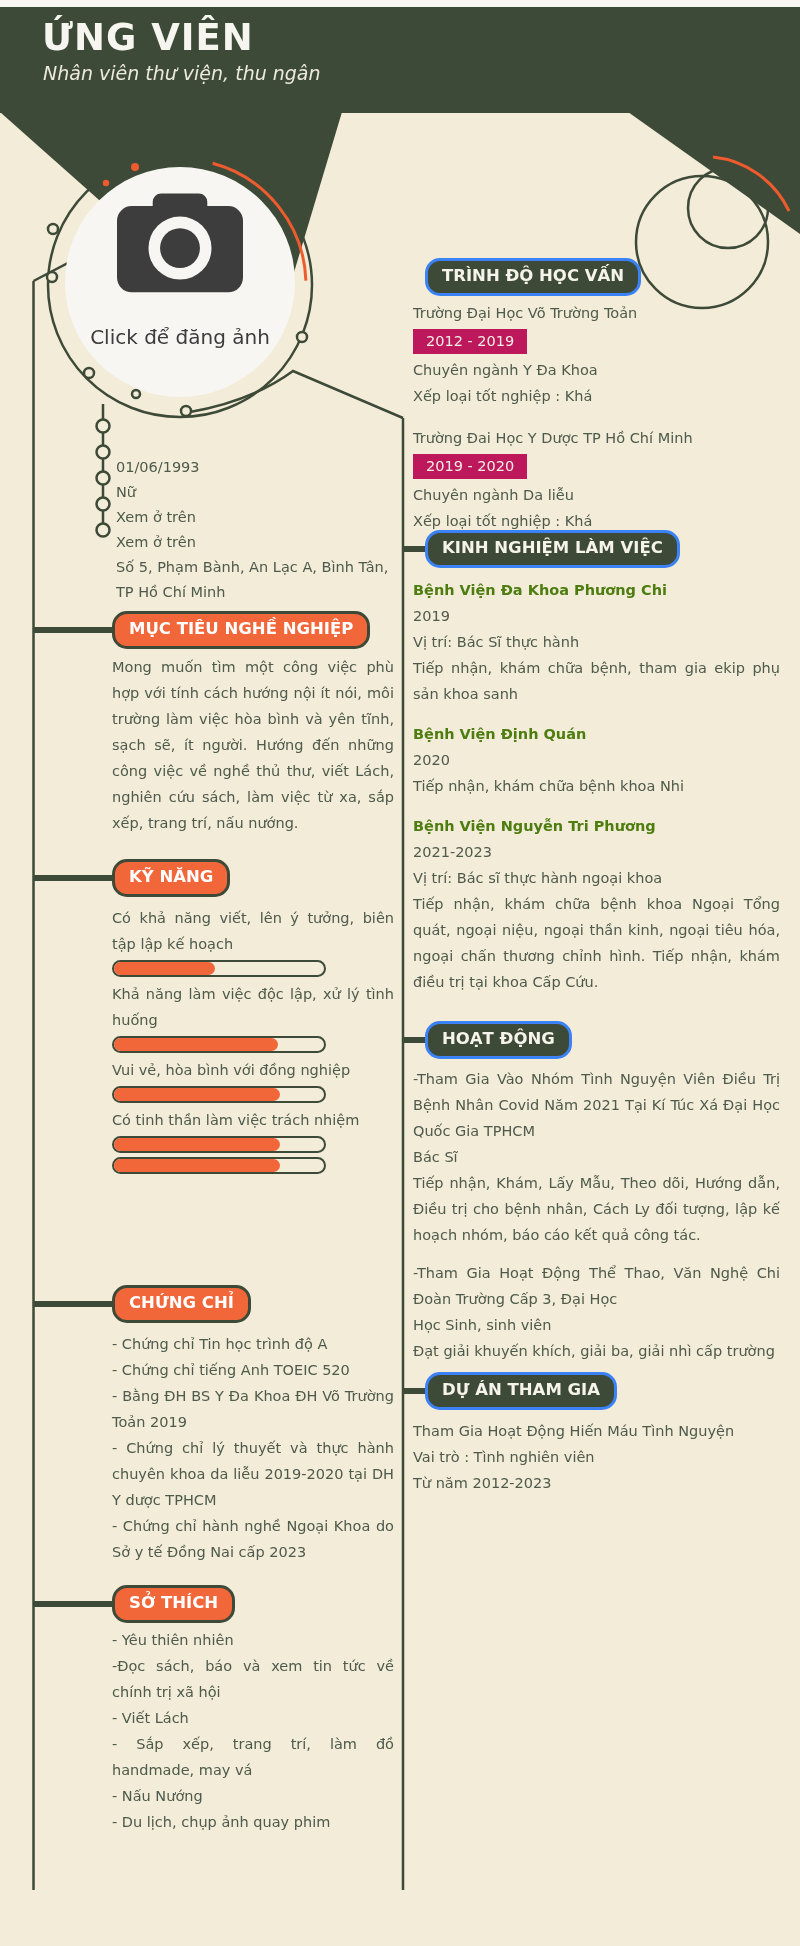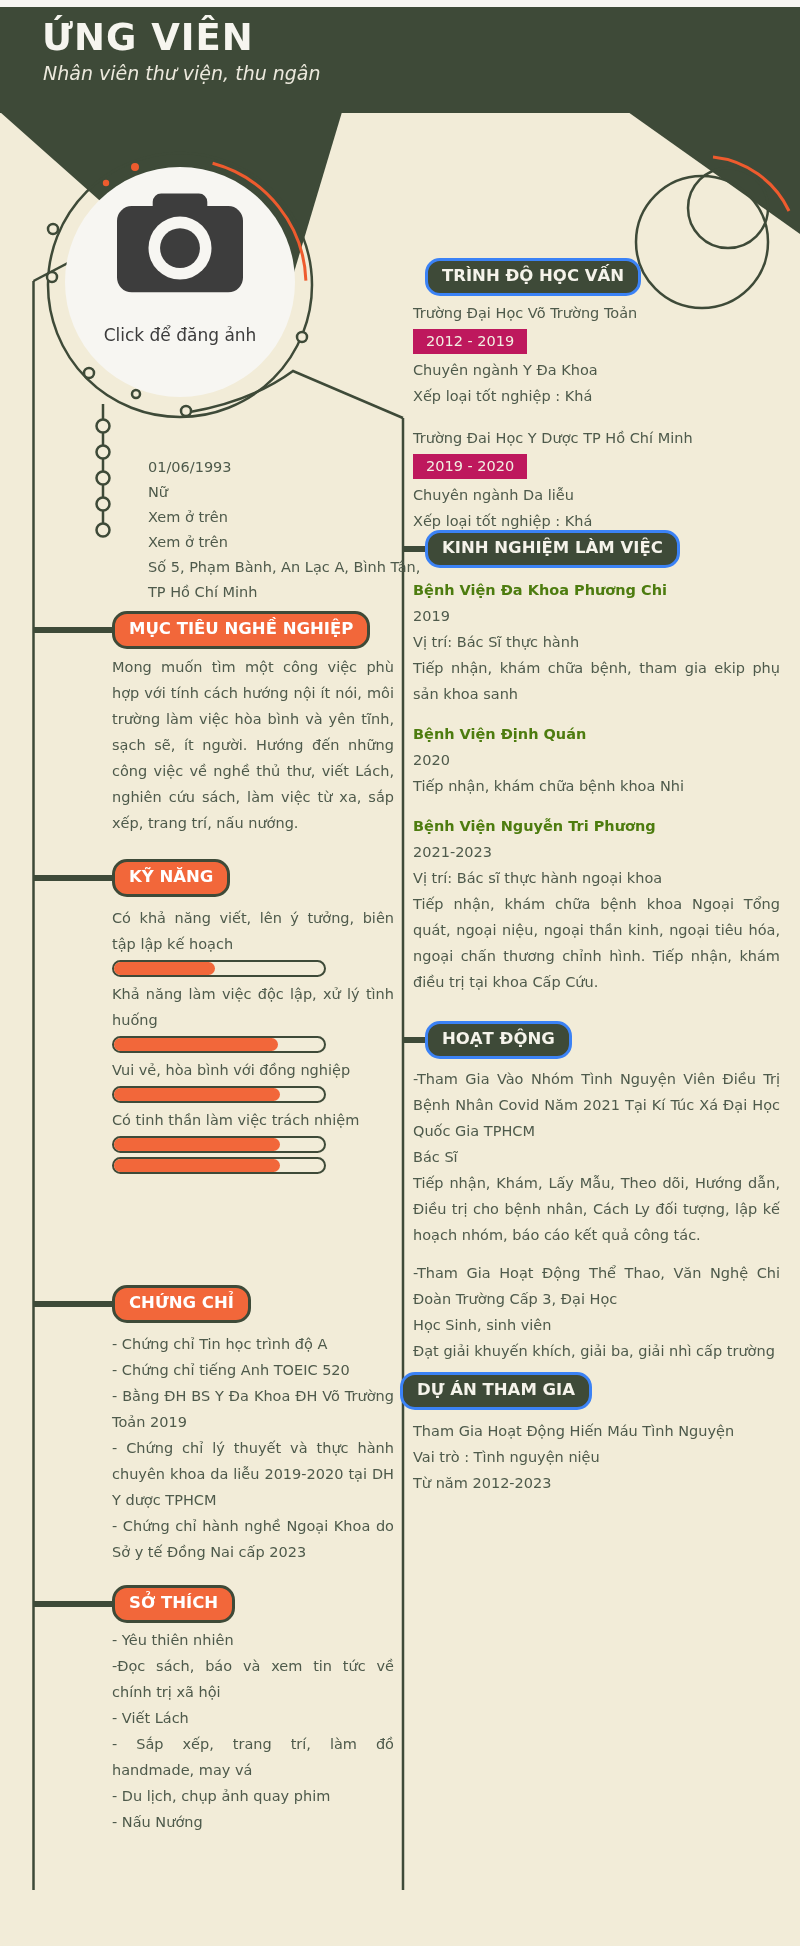--- a/index.html
+++ b/index.html
@@ -20,7 +20,7 @@
          background:#f7f6f2;cursor:pointer;}
   .photo .cam{position:absolute;left:52px;top:26px;}
   .photo .cap{position:absolute;left:0;top:158px;width:100%;text-align:center;
-              font-size:17px;color:#3c3c3c;}
+              font-size:20px;color:#3c3c3c;}
   
   .pill{position:absolute;display:inline-block;border-radius:15px;padding:6px 14px 7px;
         font-size:16.5px;font-weight:bold;white-space:nowrap;line-height:1.15;}

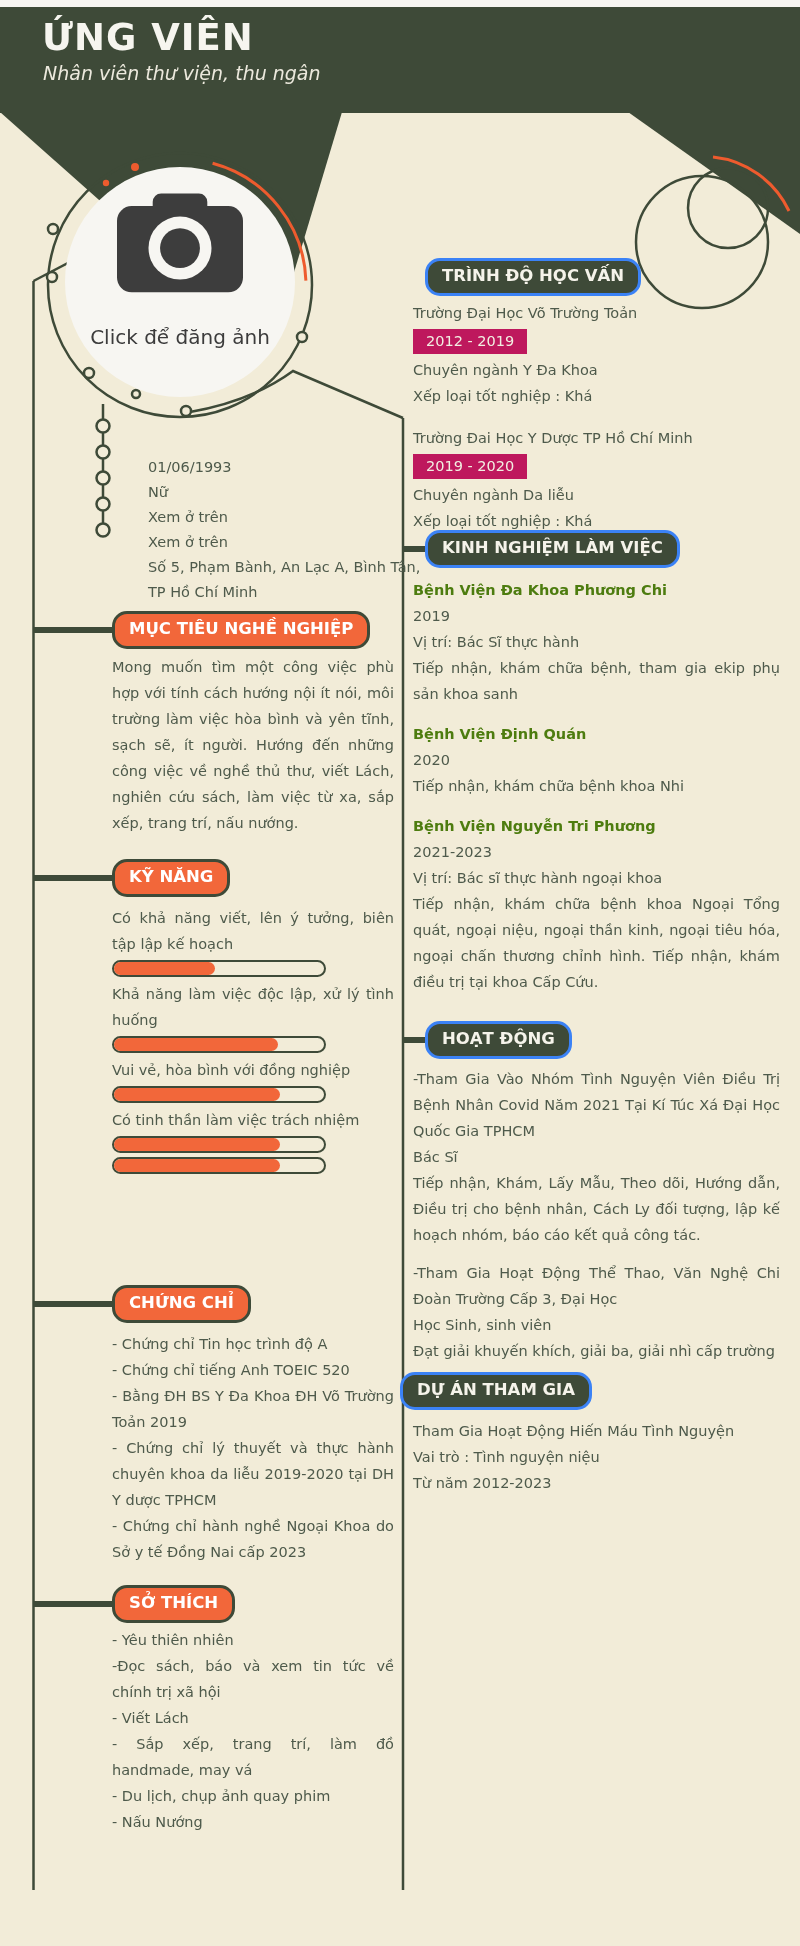--- a/index.html
+++ b/index.html
@@ -105,7 +105,7 @@
     <div class="cap">Click để đăng ảnh</div>
   </div>
 
-  <div class="blk" style="left:116px;top:455px;width:286px;margin-left:32px;">
+  <div class="blk" style="left:116px;top:455px;width:286px;">
     <div class="info-row">01/06/1993</div>
     <div class="info-row">Nữ</div>
     <div class="info-row">Xem ở trên</div>

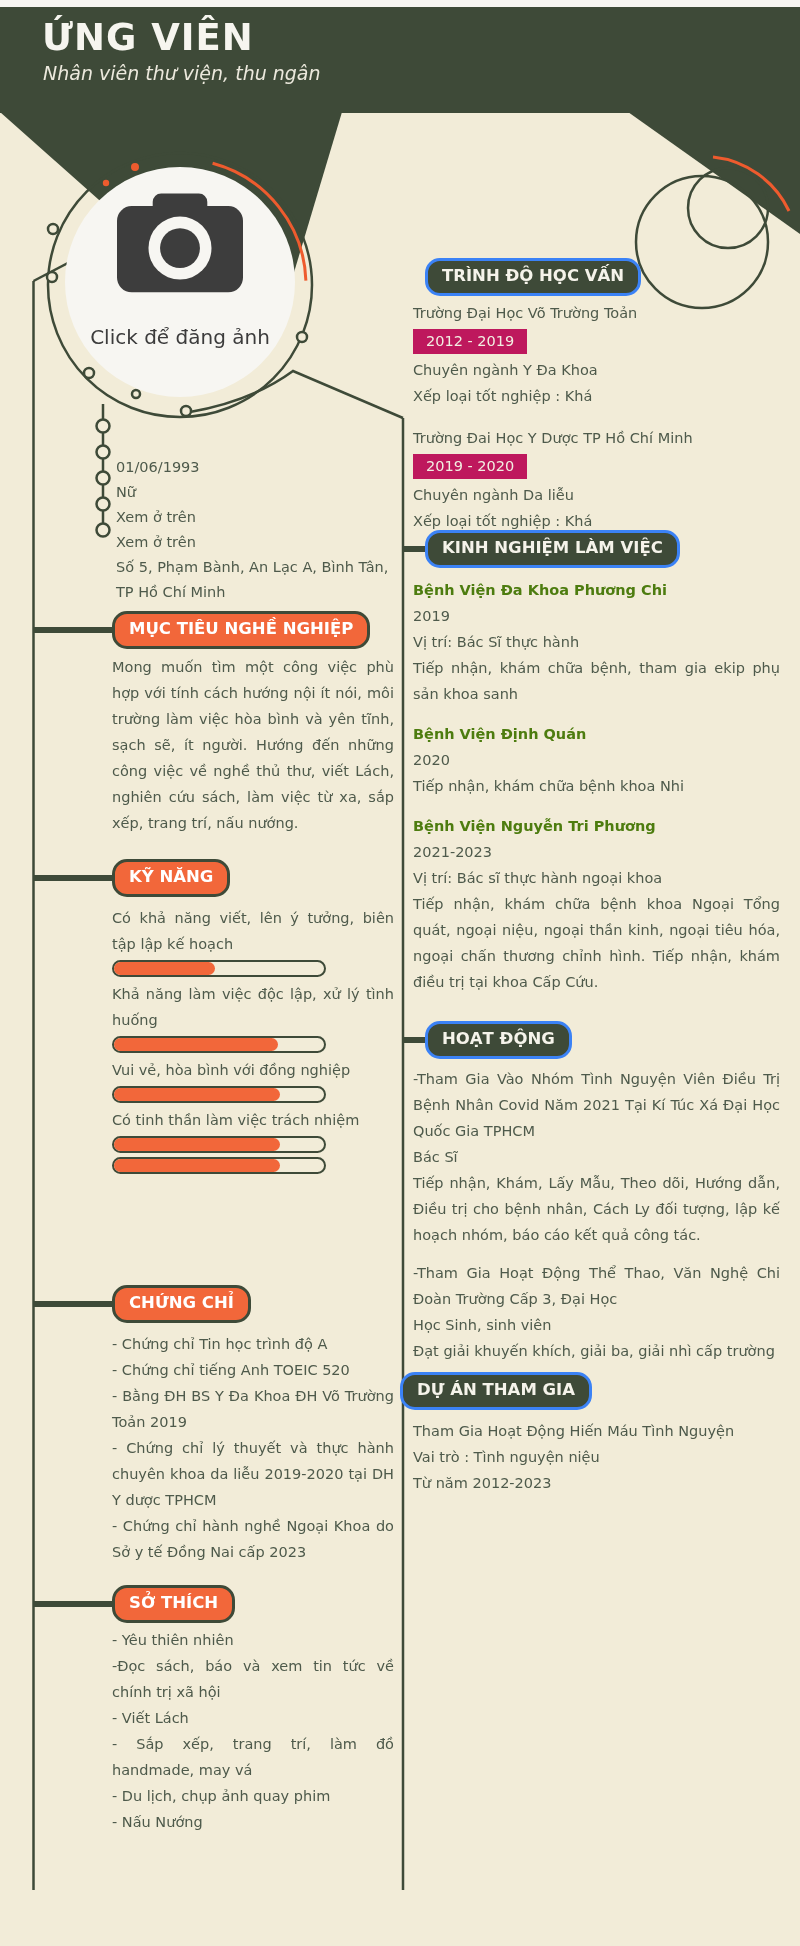--- a/index.html
+++ b/index.html
@@ -219,7 +219,7 @@
     </div>
   </div>
 
-  <div class="pill pill-right" style="left:400px;top:1372px;">DỰ ÁN THAM GIA</div>
+  <div class="pill pill-right" style="left:425px;top:1372px;">DỰ ÁN THAM GIA</div>
   <div class="blk" style="left:413px;top:1418px;width:367px;">
     <div>
       <div>Tham Gia Hoạt Động Hiến Máu Tình Nguyện</div>

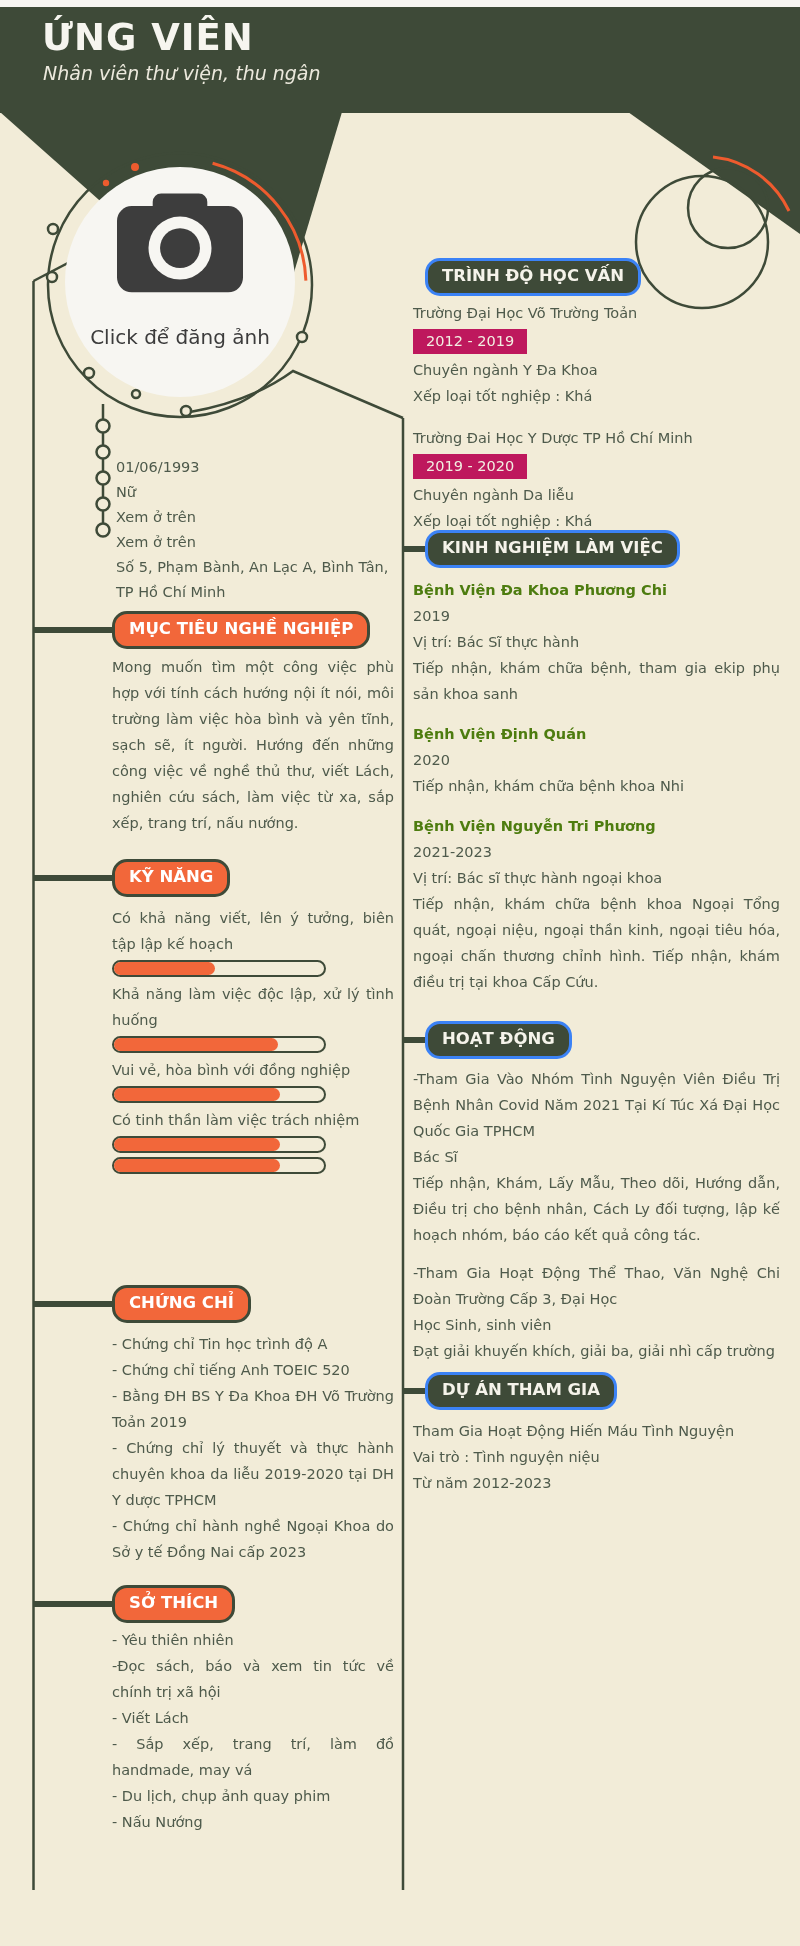--- a/index.html
+++ b/index.html
@@ -223,7 +223,7 @@
   <div class="blk" style="left:413px;top:1418px;width:367px;">
     <div>
       <div>Tham Gia Hoạt Động Hiến Máu Tình Nguyện</div>
-      <div>Vai trò : Tình nguyện niệu</div>
+      <div>Vai trò : Tình nghiên viên</div>
       <div>Từ năm 2012-2023</div>
     </div>
   </div>

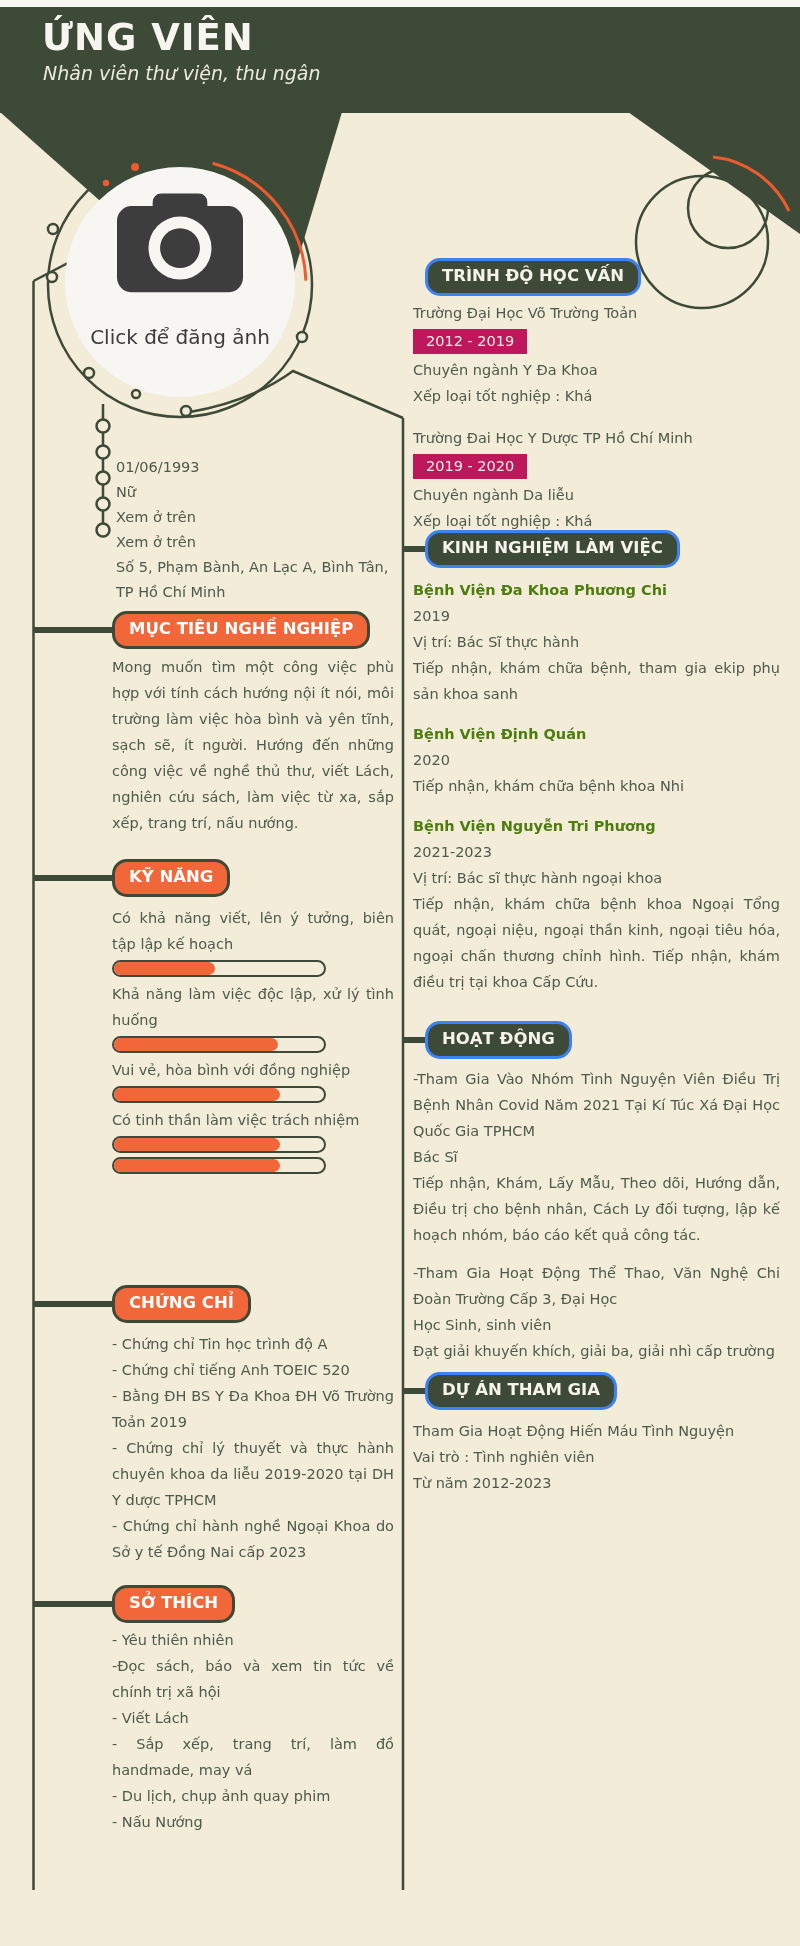--- a/index.html
+++ b/index.html
@@ -164,8 +164,8 @@
     <div class="just">-Đọc sách, báo và xem tin tức về chính trị xã hội</div>
     <div>- Viết Lách</div>
     <div class="just">- Sắp xếp, trang trí, làm đồ handmade, may vá</div>
+    <div>- Nấu Nướng</div>
     <div>- Du lịch, chụp ảnh quay phim</div>
-    <div>- Nấu Nướng</div>
   </div>
 
   <div class="pill pill-right" style="left:425px;top:258px;">TRÌNH ĐỘ HỌC VẤN</div>

